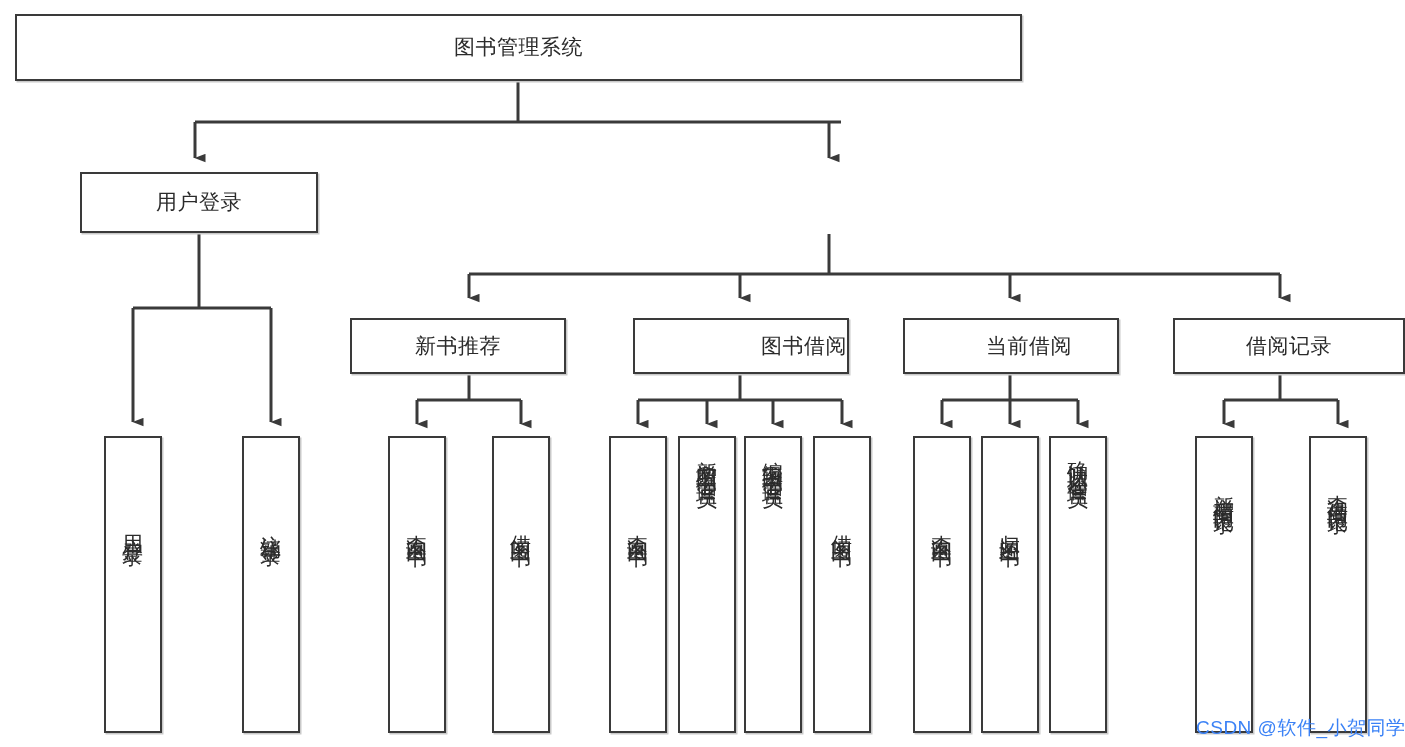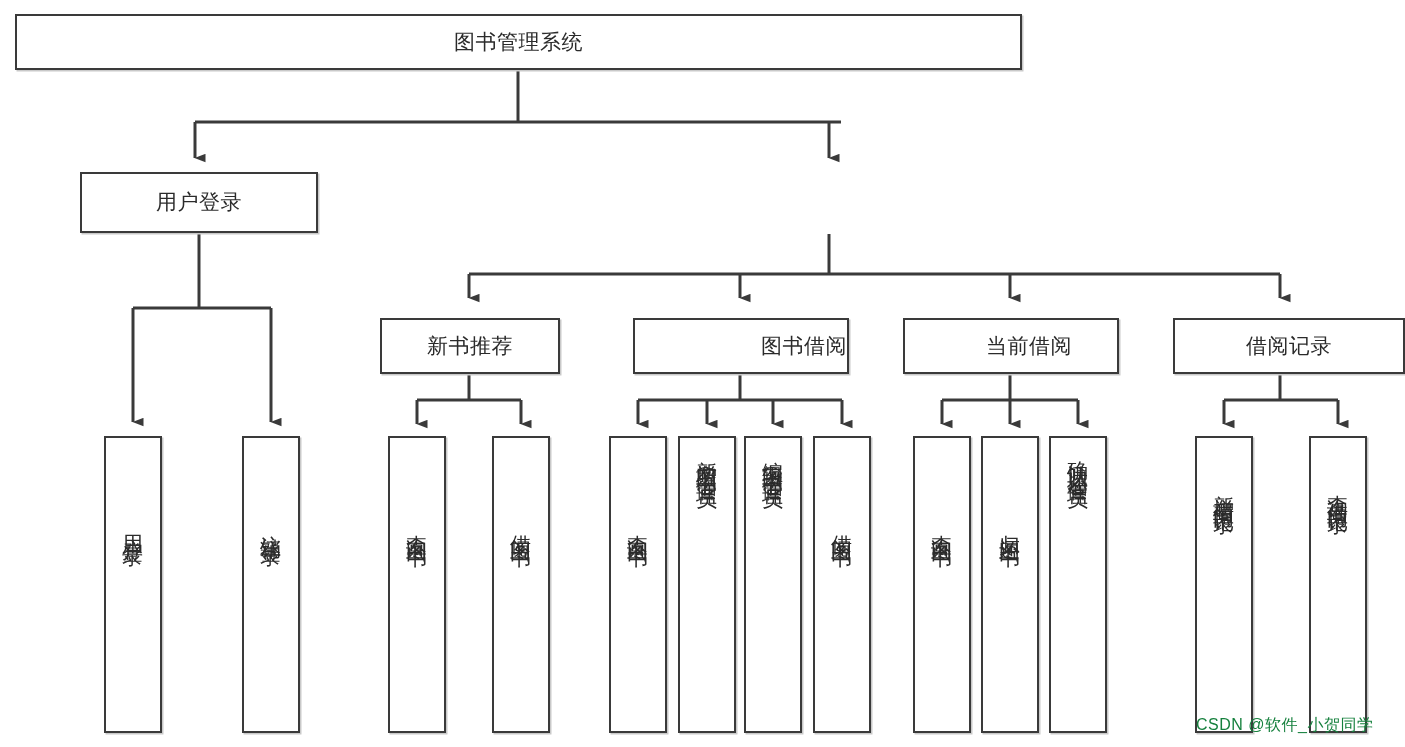--- a/index.html
+++ b/index.html
@@ -125,7 +125,7 @@
     </g>
   </svg>
 
-  <div class="node-box" style="left:15px; top:14px; width:1007px; height:56px;">
+  <div class="node-box" style="left:15px; top:14px; width:1007px; height:67px;">
     <span class="node-label-h">图书管理系统</span>
   </div>
 

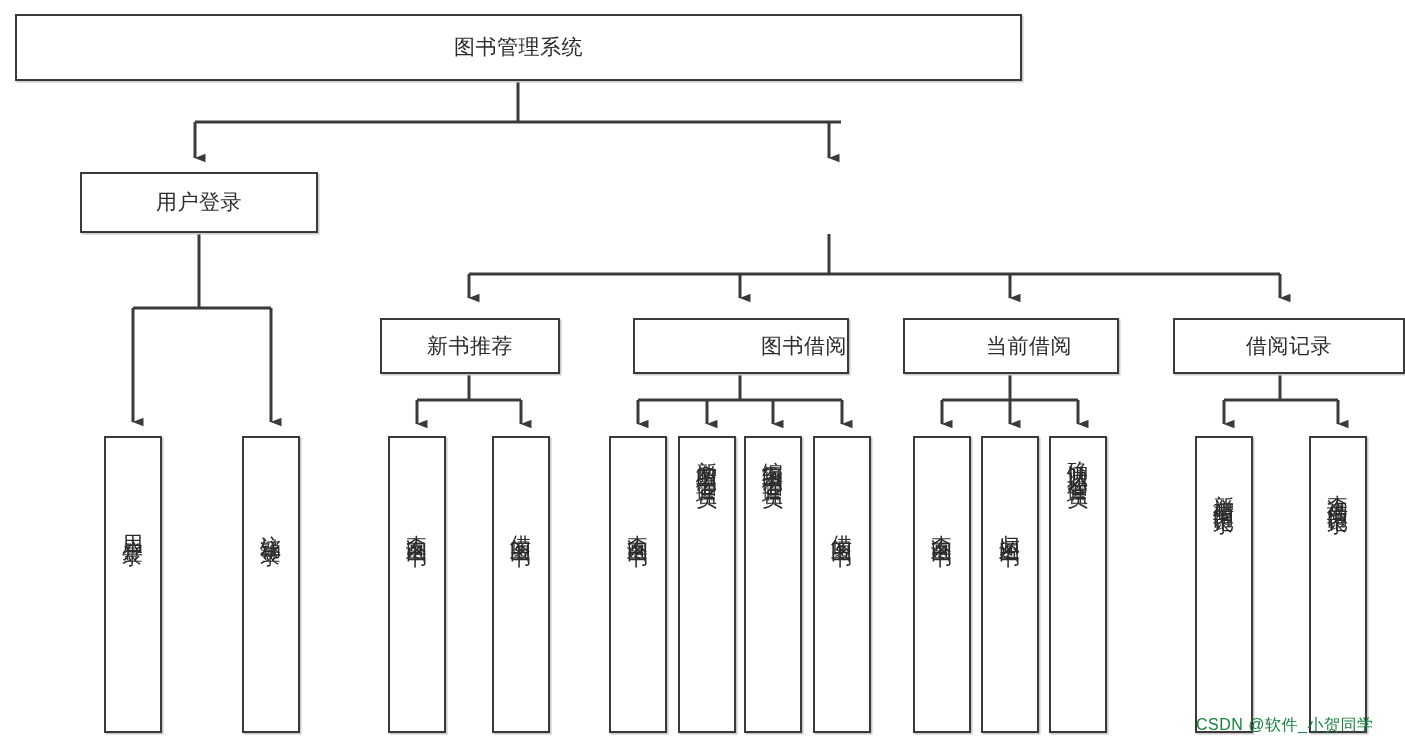--- a/index.html
+++ b/index.html
@@ -133,7 +133,7 @@
     <span class="node-label-h">用户登录</span>
   </div>
 
-  <div class="node-box" style="left:380px; top:318px; width:180px; height:56px;">
+  <div class="node-box" style="left:350px; top:318px; width:216px; height:56px;">
     <span class="node-label-h">新书推荐</span>
   </div>
   <div class="node-box" style="left:633px; top:318px; width:216px; height:56px;justify-content:flex-end;">

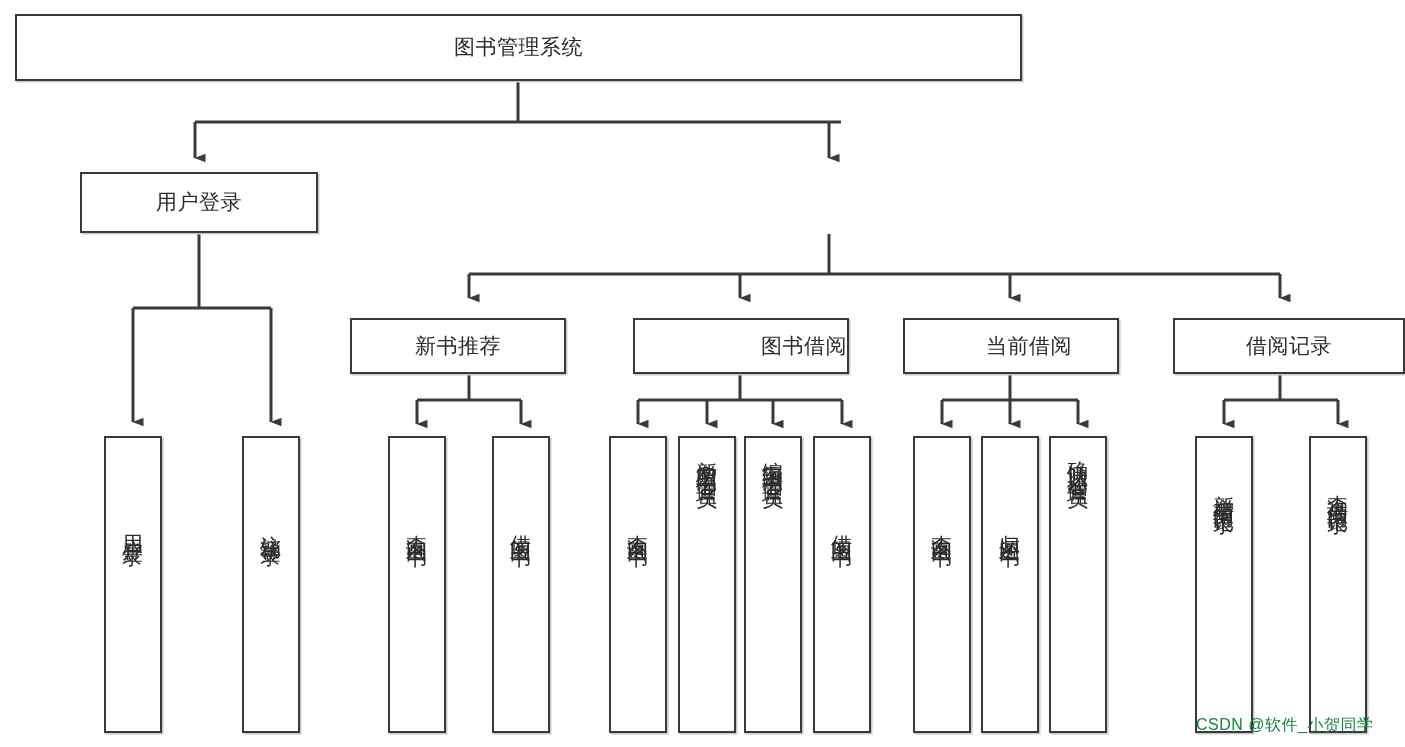--- a/index.html
+++ b/index.html
@@ -61,8 +61,8 @@
   }
   .watermark {
     position: absolute;
-    font-size: 16px;
-    color: #15803d;
+    font-size: 19px;
+    color: #3b82f6;
     white-space: nowrap;
     letter-spacing: 0.5px;
   }

